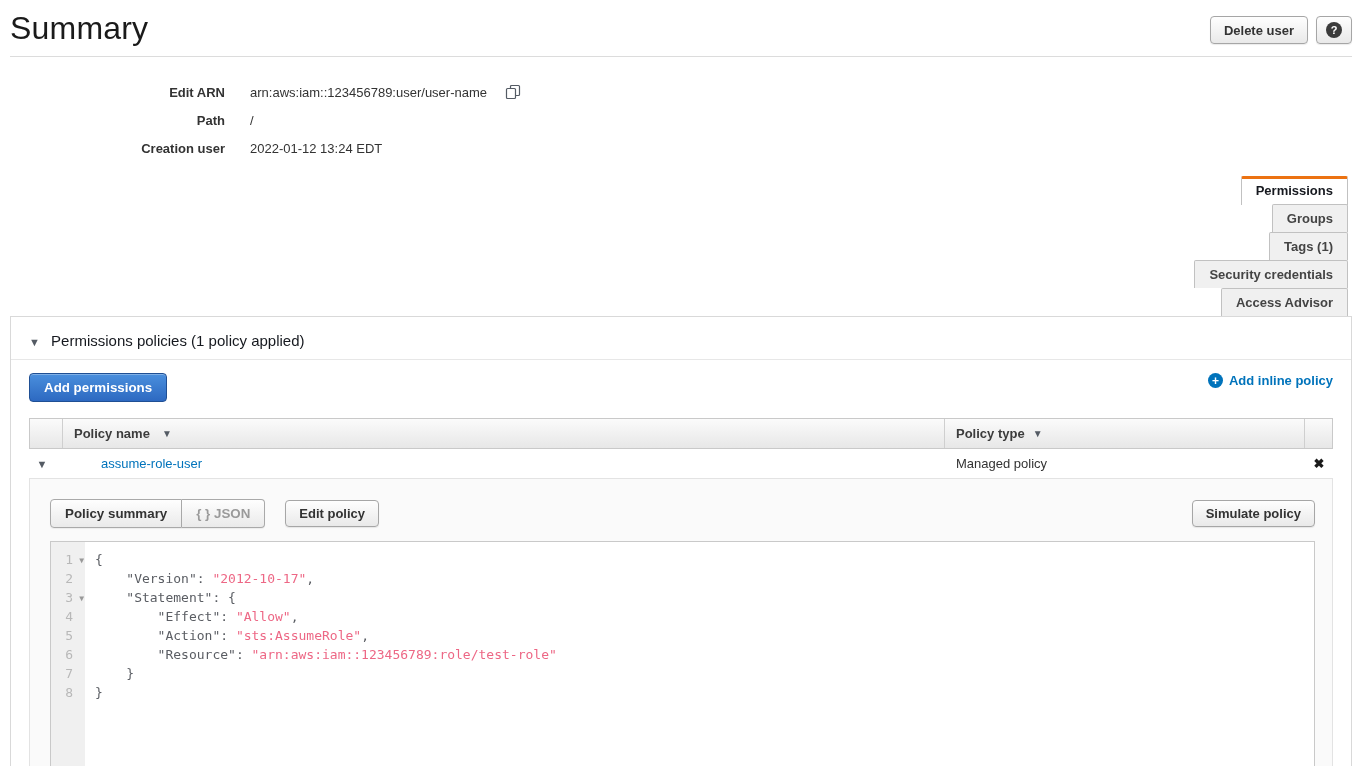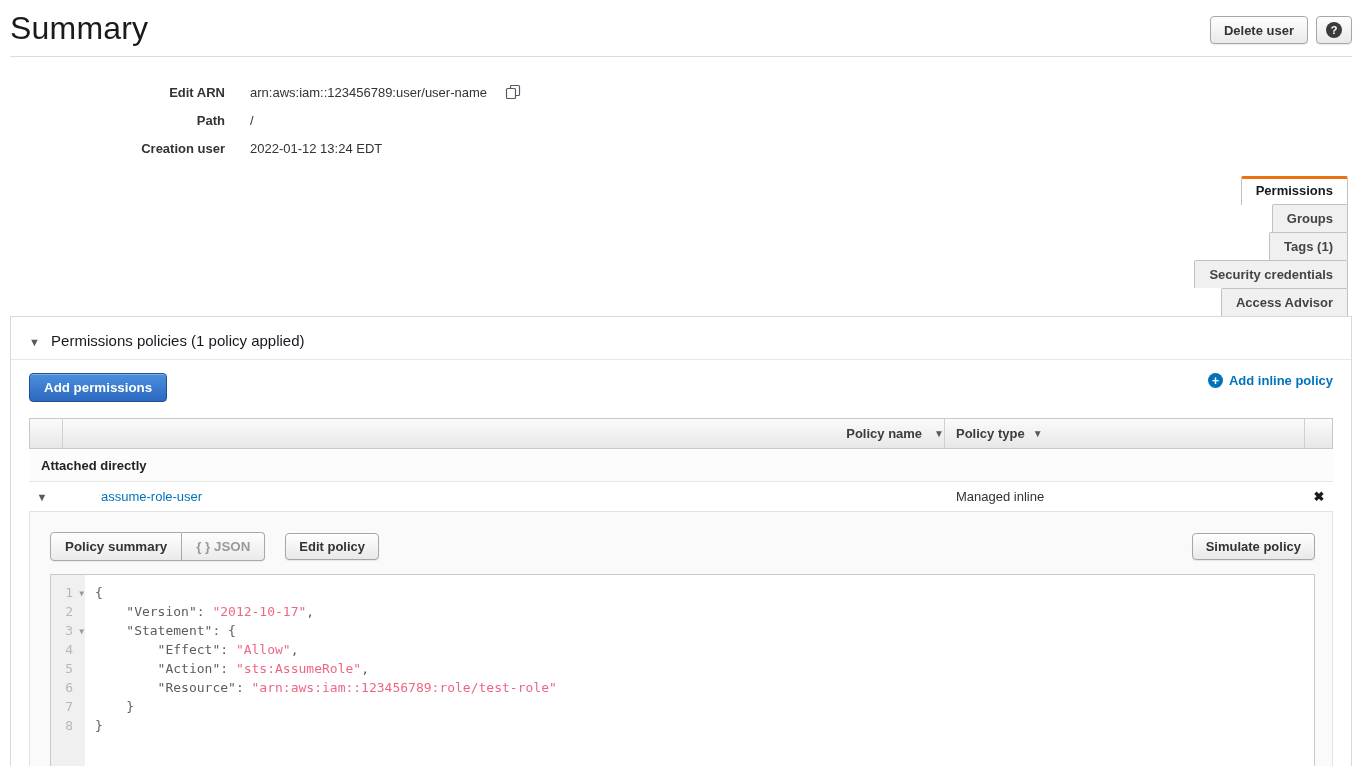--- a/index.html
+++ b/index.html
@@ -73,7 +73,7 @@
   }
   .th { display:flex; align-items:center; font-weight:bold; color:#3c3c3c; cursor:pointer; }
   .th-expand { width:33px; border-right:1px solid #cfcfcf; }
-  .th-name { flex:1; padding-left:11px; gap:12px;justify-content:flex-end; }
+  .th-name { flex:1; padding-left:11px; gap:12px; }
   .th-type { width:360px; padding-left:11px; gap:8px; border-left:1px solid #cfcfcf; }
   .th-actions { width:28px; border-left:1px solid #cfcfcf; }
   .sort-caret { font-size:10px; color:#545b64; }

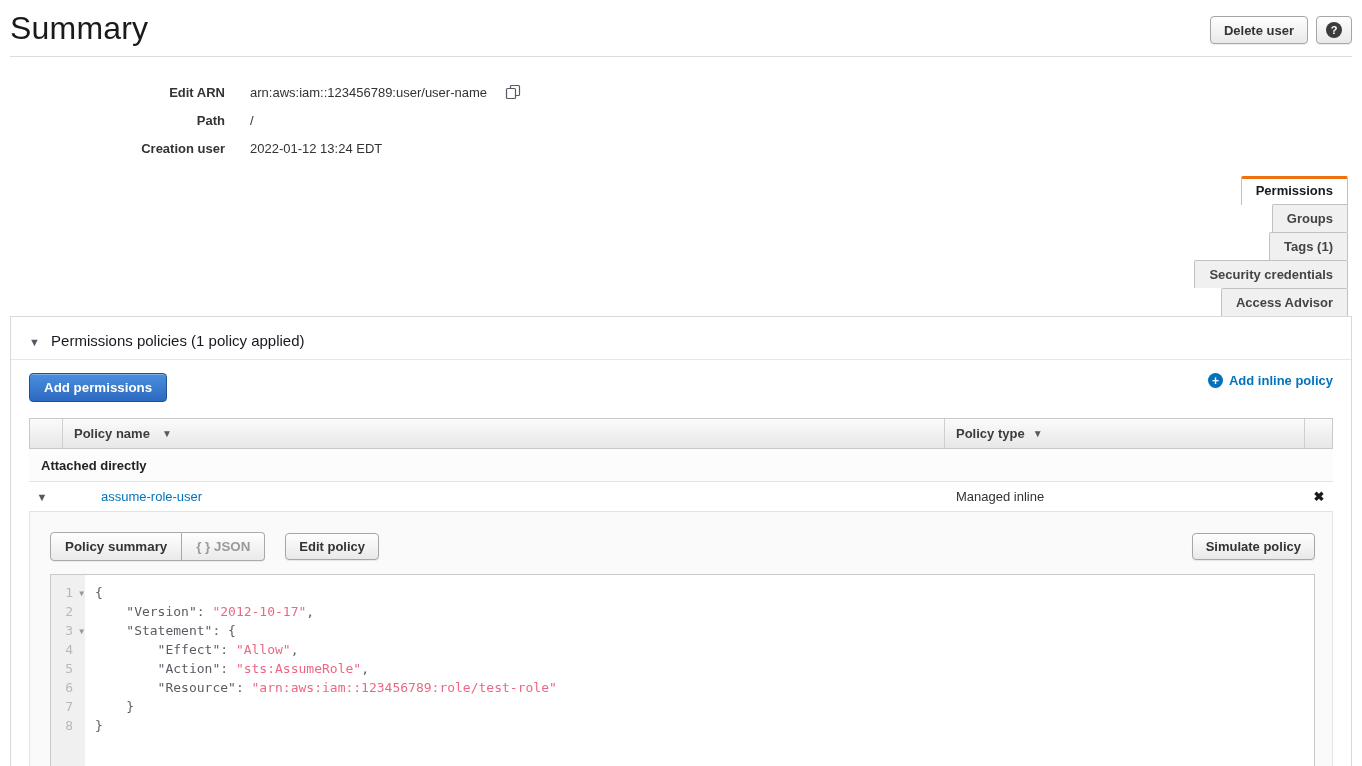--- a/index.html
+++ b/index.html
@@ -195,7 +195,6 @@
       <div class="th th-actions"></div>
     </div>
 
-    <div class="group-row">Attached directly</div>
 
     <div class="policy-row">
       <div class="row-caret"><span class="caret">▼</span></div>

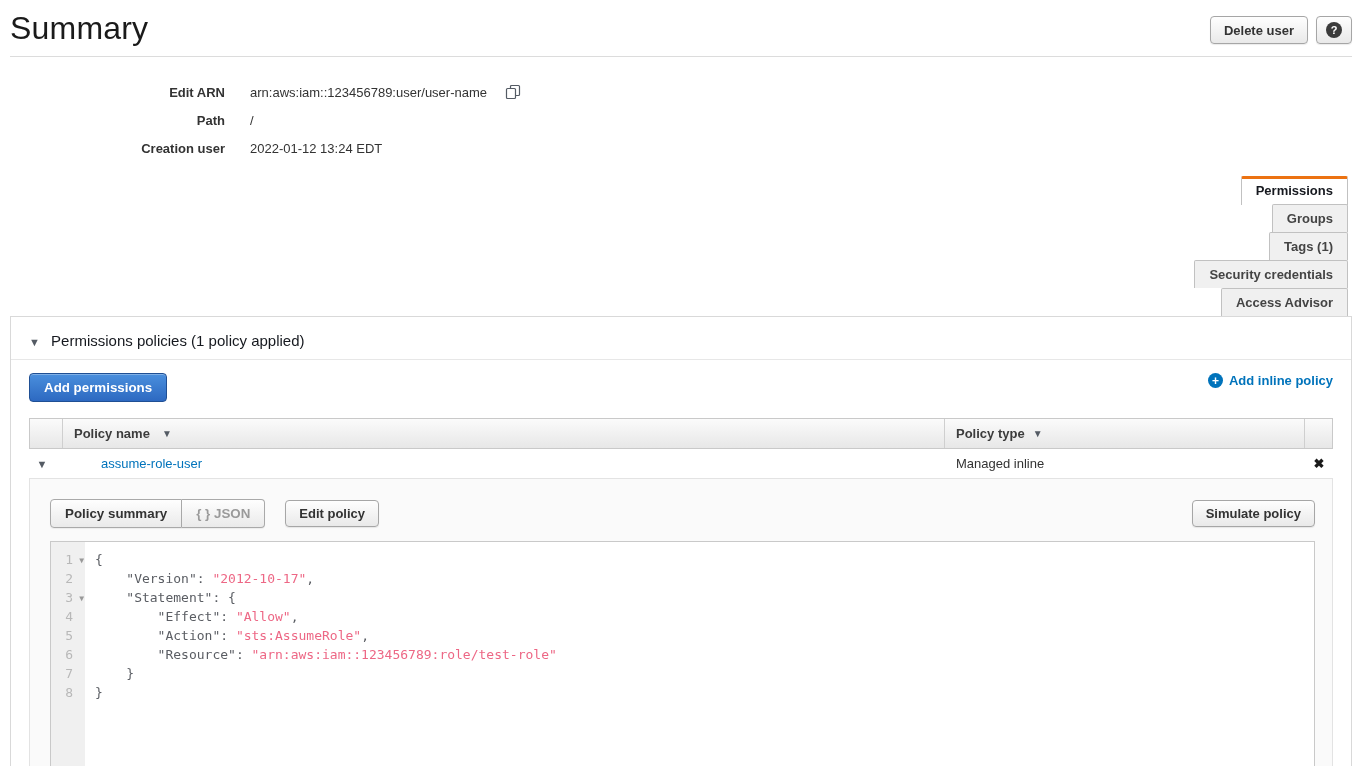--- a/index.html
+++ b/index.html
@@ -199,7 +199,7 @@
     <div class="policy-row">
       <div class="row-caret"><span class="caret">▼</span></div>
       <div class="row-name">assume-role-user</div>
-      <div class="row-type">Managed inline</div>
+      <div class="row-type">Managed policy</div>
       <div class="row-x">✖</div>
     </div>
   </div>

